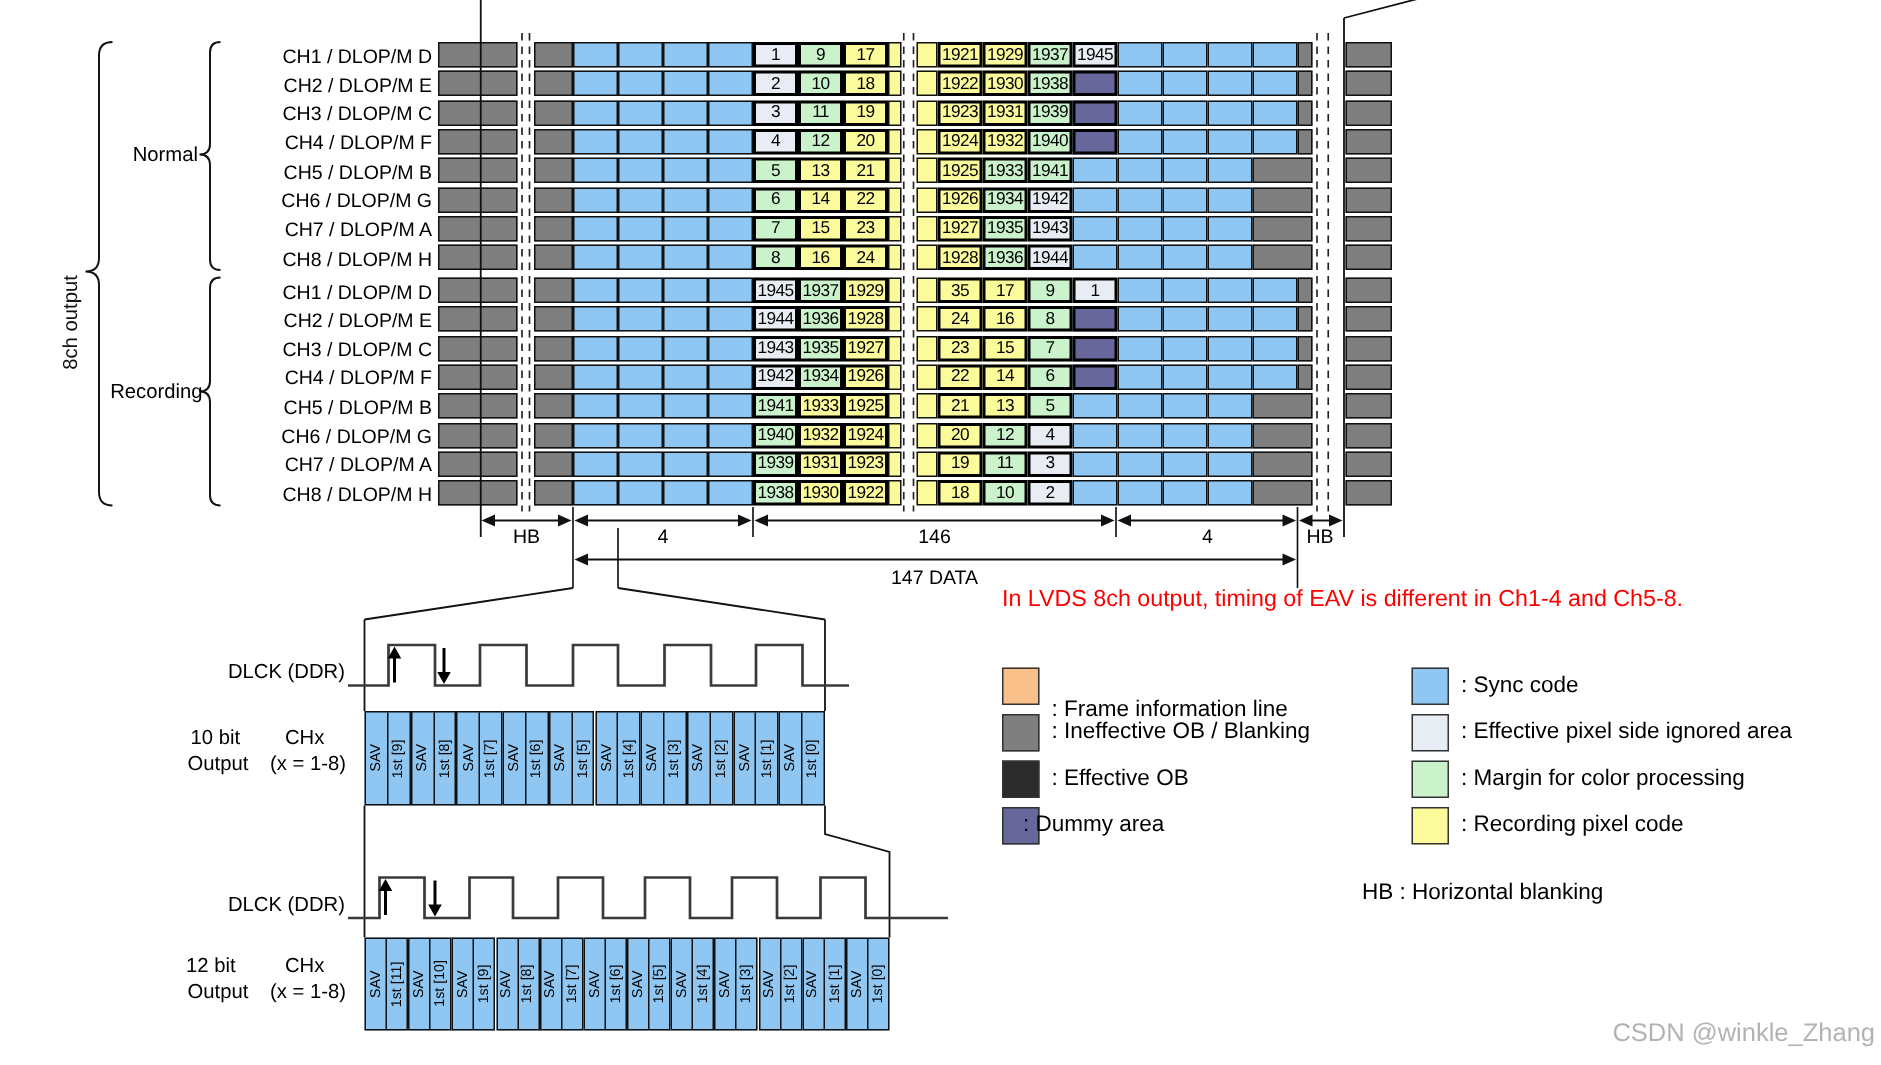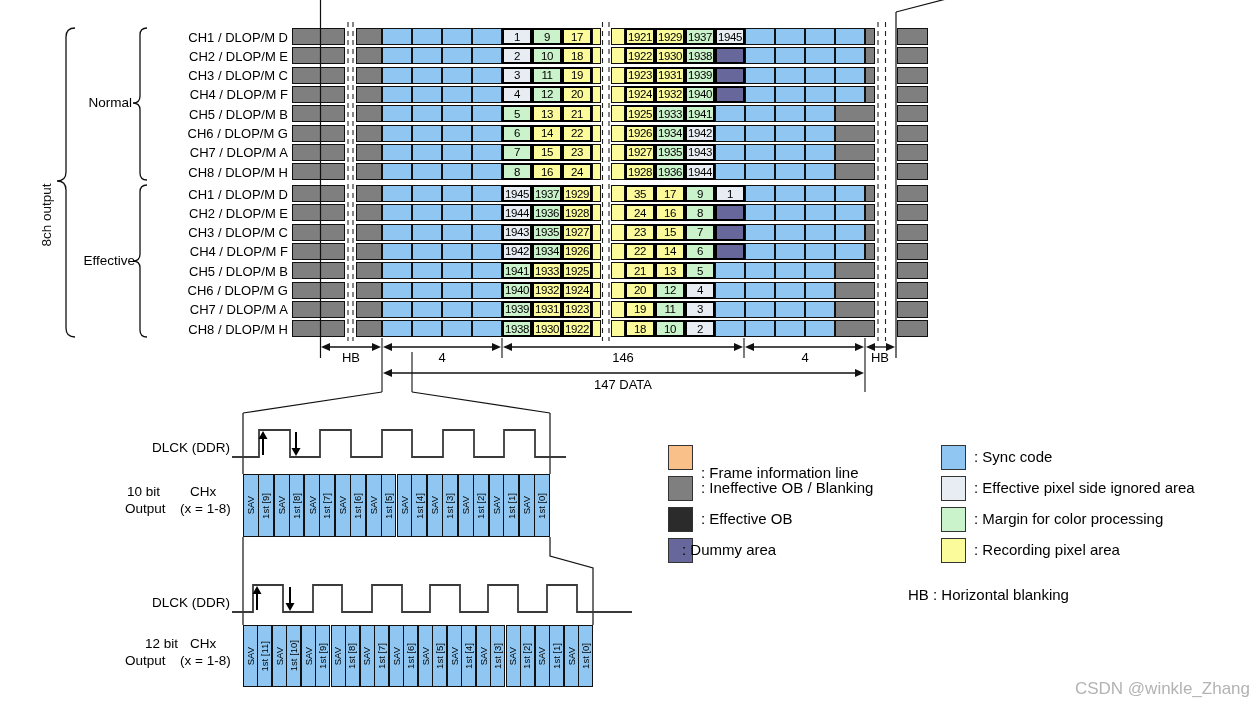--- a/index.html
+++ b/index.html
@@ -436,7 +436,7 @@
 
     <div class="vlabel" style="left:-14px;top:207px;width:122px;height:16px;">8ch output</div>
     <div class="seclabel" style="left:40px;width:92px;top:95px;">Normal</div>
-    <div class="seclabel" style="left:40px;width:95px;top:253px;">Effective</div>
+    <div class="seclabel" style="left:40px;width:95px;top:253px;">Recording</div>
 
     <div class="dimlabel" style="left:351px;top:350px;">HB</div>
     <div class="dimlabel" style="left:442px;top:350px;">4</div>

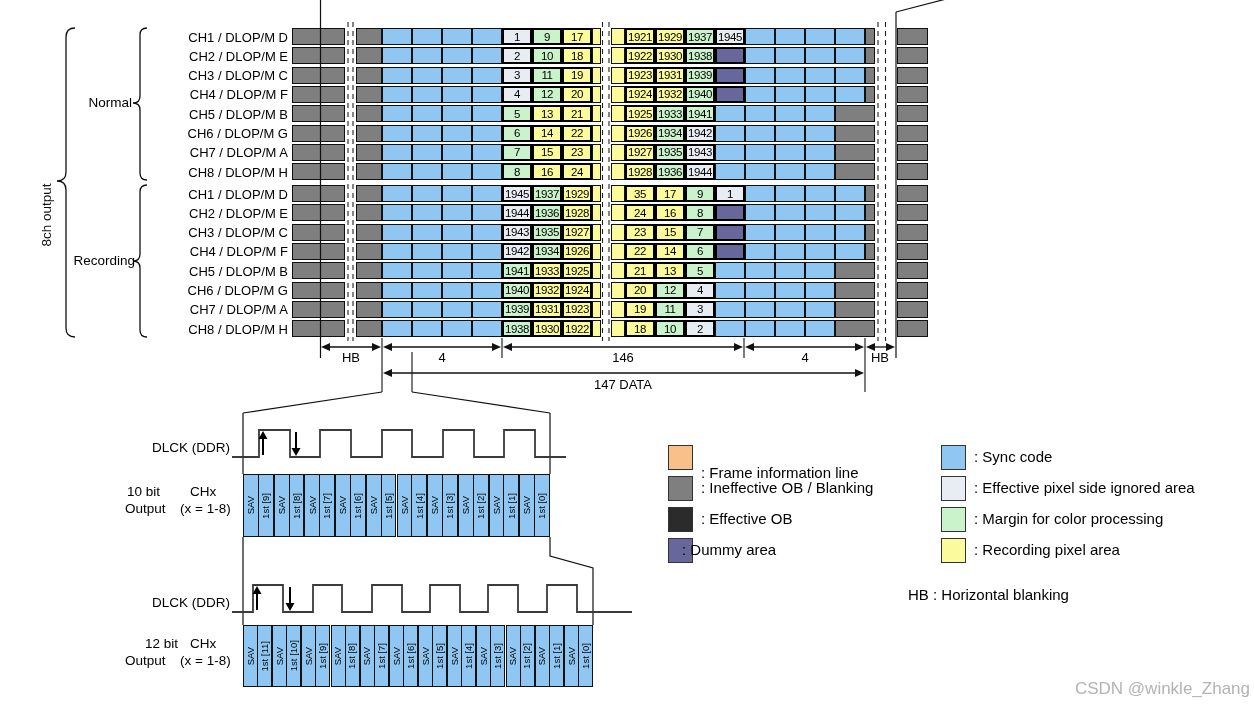--- a/index.html
+++ b/index.html
@@ -445,6 +445,7 @@
     <div class="dimlabel" style="left:880px;top:350px;">HB</div>
     <div class="dimlabel" style="left:623px;top:377px;">147 DATA</div>
 
+    <div class="note" id="eav-note" style="left: 668px; top: 391px; color: rgb(255, 0, 0);">In LVDS 8ch output, timing of EAV is different in Ch1-4 and Ch5-8.</div>
 
     <div id="legend">
         <div class="legend-swatch" style="left: 668px; top: 445px; background: rgb(249, 193, 137);"></div>

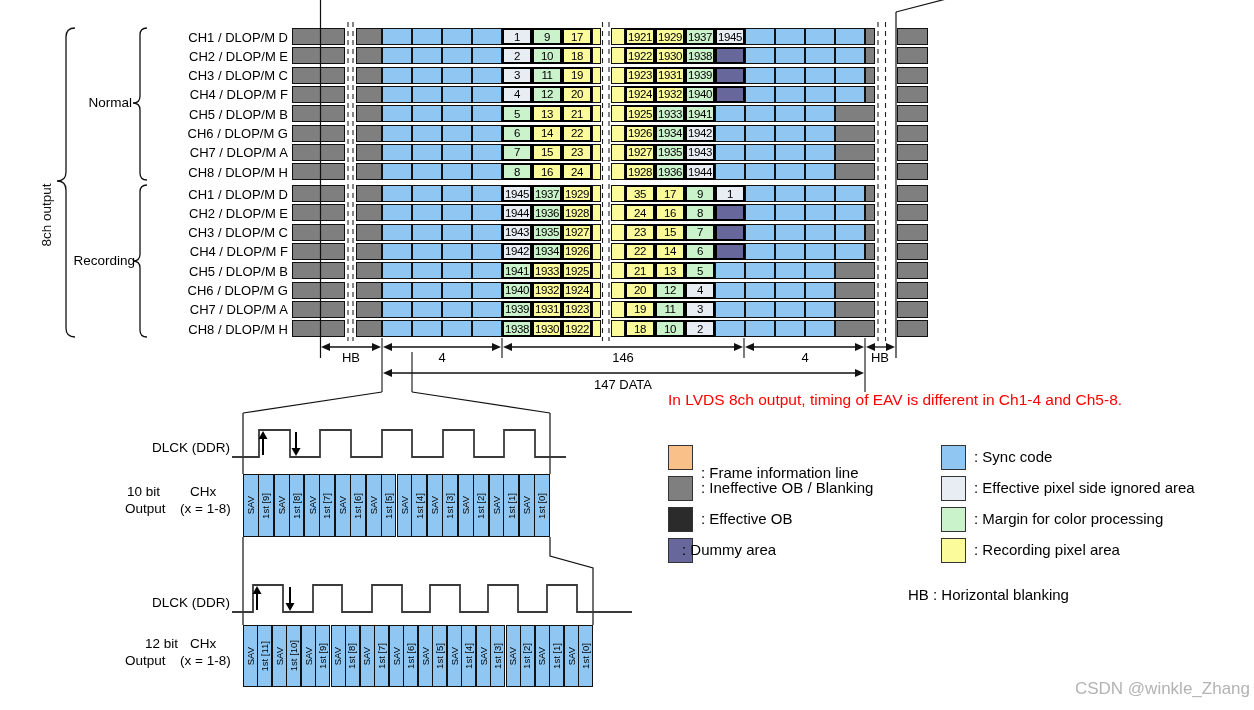--- a/index.html
+++ b/index.html
@@ -463,7 +463,7 @@
         <div class="legend-swatch" style="left: 941px; top: 507px; background: rgb(203, 243, 203);"></div>
         <div class="legend-label" style="left: 974px; top: 510px;">: Margin for color processing</div>
         <div class="legend-swatch" style="left: 941px; top: 538px; background: rgb(251, 251, 156);"></div>
-        <div class="legend-label" style="left: 974px; top: 541px;">: Recording pixel area</div>
+        <div class="legend-label" style="left: 974px; top: 541px;">: Recording pixel code</div>
       </div>
     <div class="hbnote" style="left:908px;top:586px;">HB : Horizontal blanking</div>
 

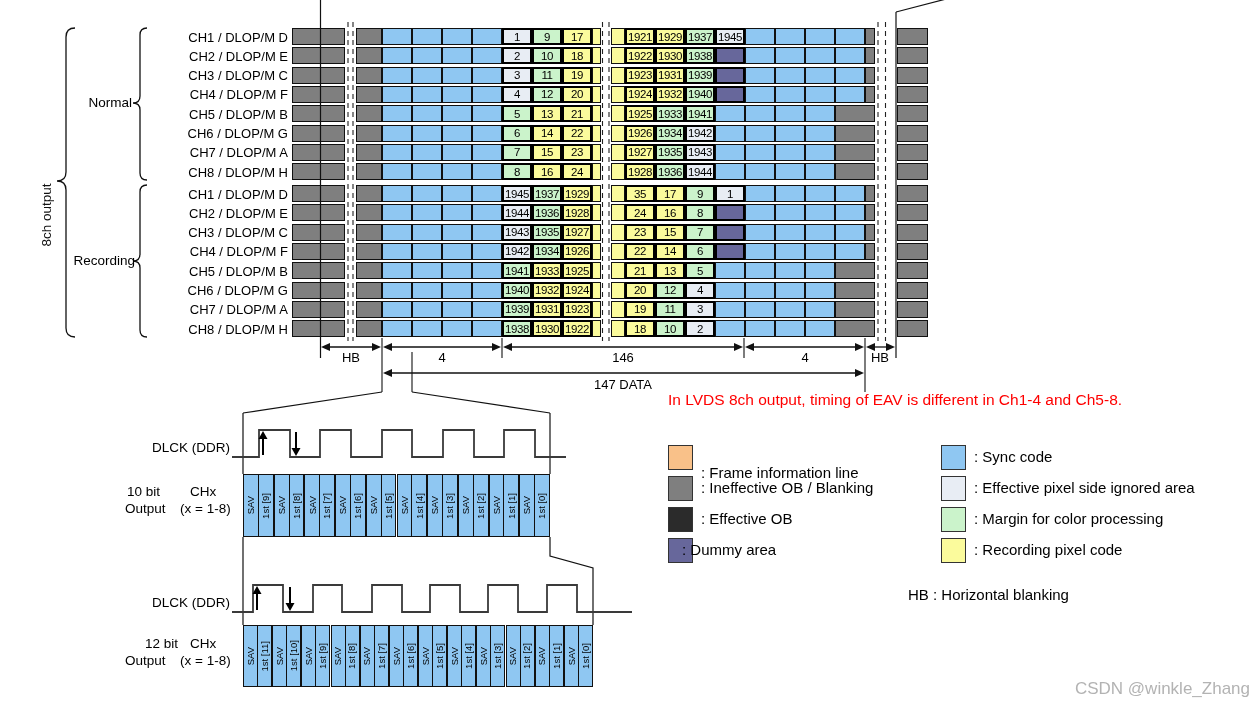--- a/index.html
+++ b/index.html
@@ -474,7 +474,7 @@
     <div class="wavetext" style="left:180px;top:501px;">(x = 1-8)</div>
 
     <div class="dlck" style="left:120px;top:595px;">DLCK (DDR)</div>
-    <div class="wavetext" style="left:145px;top:636px;">12 bit</div>
+    <div class="wavetext" style="left:124px;top:636px;">12 bit</div>
     <div class="wavetext" style="left:190px;top:636px;">CHx</div>
     <div class="wavetext" style="left:125px;top:653px;">Output</div>
     <div class="wavetext" style="left:180px;top:653px;">(x = 1-8)</div>

